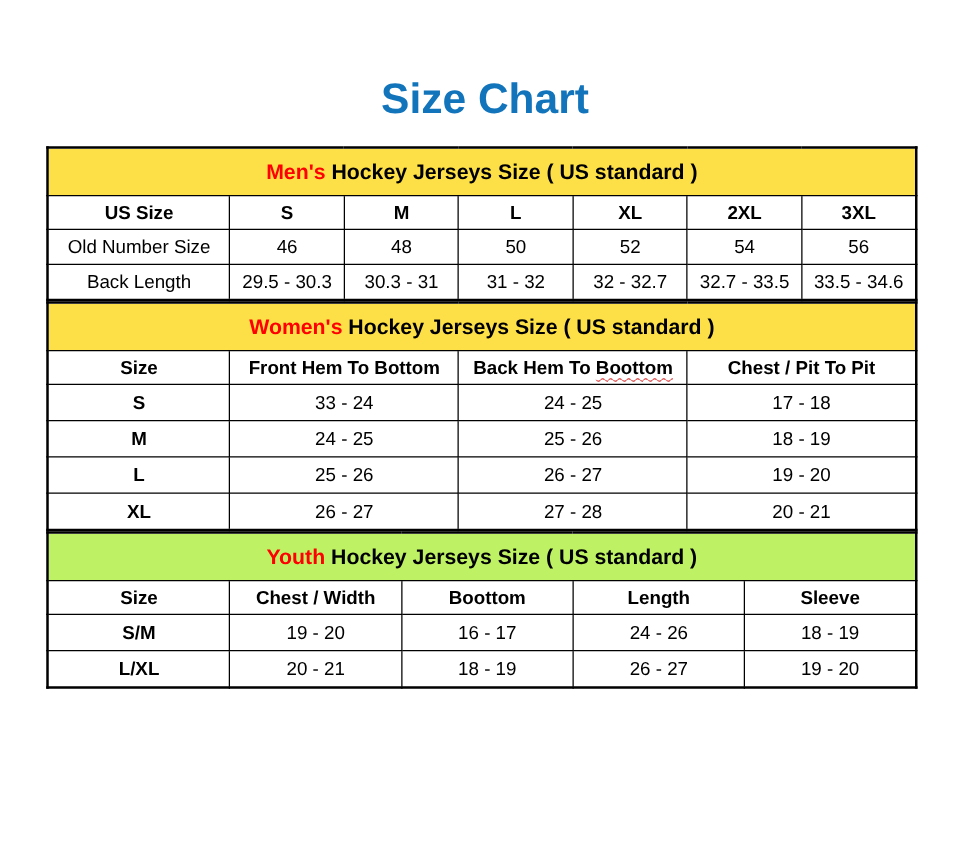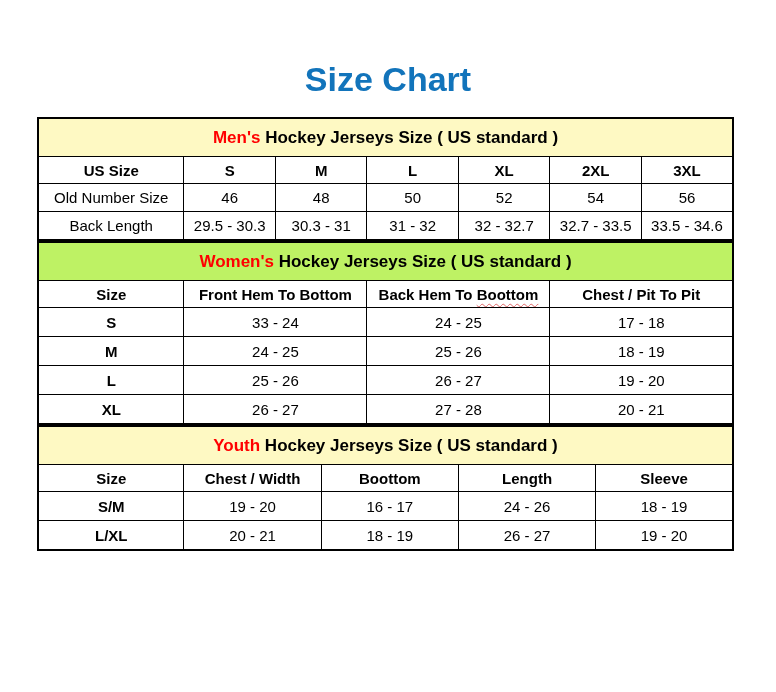--- a/index.html
+++ b/index.html
@@ -55,7 +55,7 @@
     </colgroup>
     <tbody>
       <tr class="section">
-        <td colspan="7" style="background-color: #fef9c3;"><span class="hl" style="color: rgb(255, 0, 0);">Men's</span><span> Hockey Jerseys Size ( US standard )</span></td>
+        <td colspan="7" style="background-color: #fde047;"><span class="hl" style="color: rgb(255, 0, 0);">Men's</span><span> Hockey Jerseys Size ( US standard )</span></td>
       </tr>
       <tr class="head">
         <td>US Size</td>

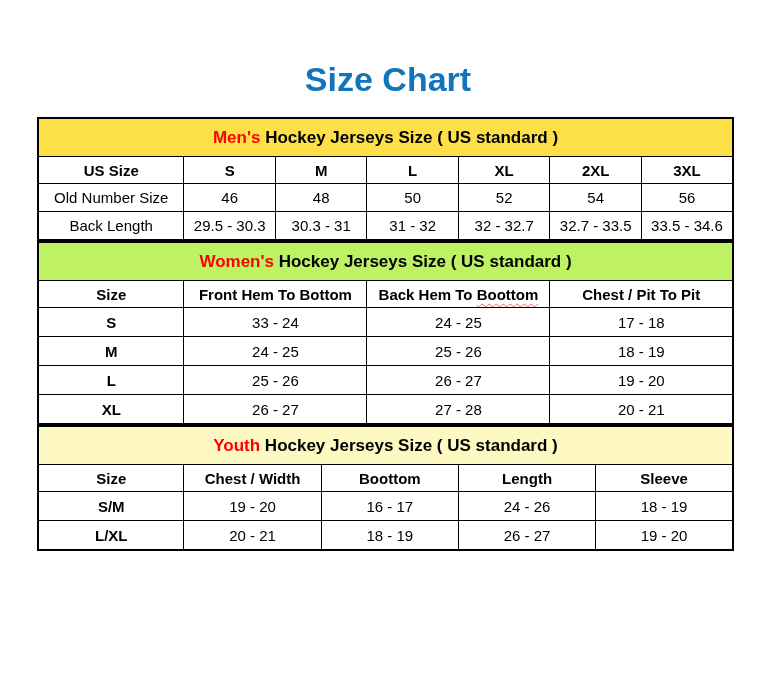--- a/index.html
+++ b/index.html
@@ -96,7 +96,7 @@
     </colgroup>
     <tbody>
       <tr class="section">
-        <td colspan="4" style="background-color: #bef264;"><span class="hl" style="color: rgb(255, 0, 0);">Women's</span><span> Hockey Jerseys Size ( US standard )</span></td>
+        <td colspan="4" style="background-color: #fde047;"><span class="hl" style="color: rgb(255, 0, 0);">Women's</span><span> Hockey Jerseys Size ( US standard )</span></td>
       </tr>
       <tr class="head">
         <td>Size</td>

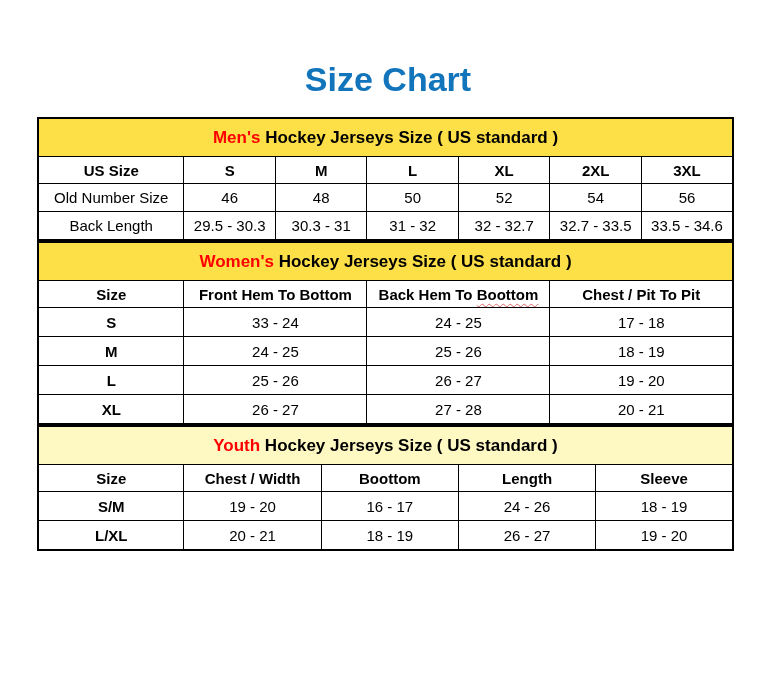--- a/index.html
+++ b/index.html
@@ -141,7 +141,7 @@
     </colgroup>
     <tbody>
       <tr class="section">
-        <td colspan="5" style="background-color: #fef9c3;"><span class="hl" style="color: rgb(255, 0, 0);">Youth</span><span> Hockey Jerseys Size ( US standard )</span></td>
+        <td colspan="5" style="background-color: #bef264;"><span class="hl" style="color: rgb(255, 0, 0);">Youth</span><span> Hockey Jerseys Size ( US standard )</span></td>
       </tr>
       <tr class="head">
         <td>Size</td>

